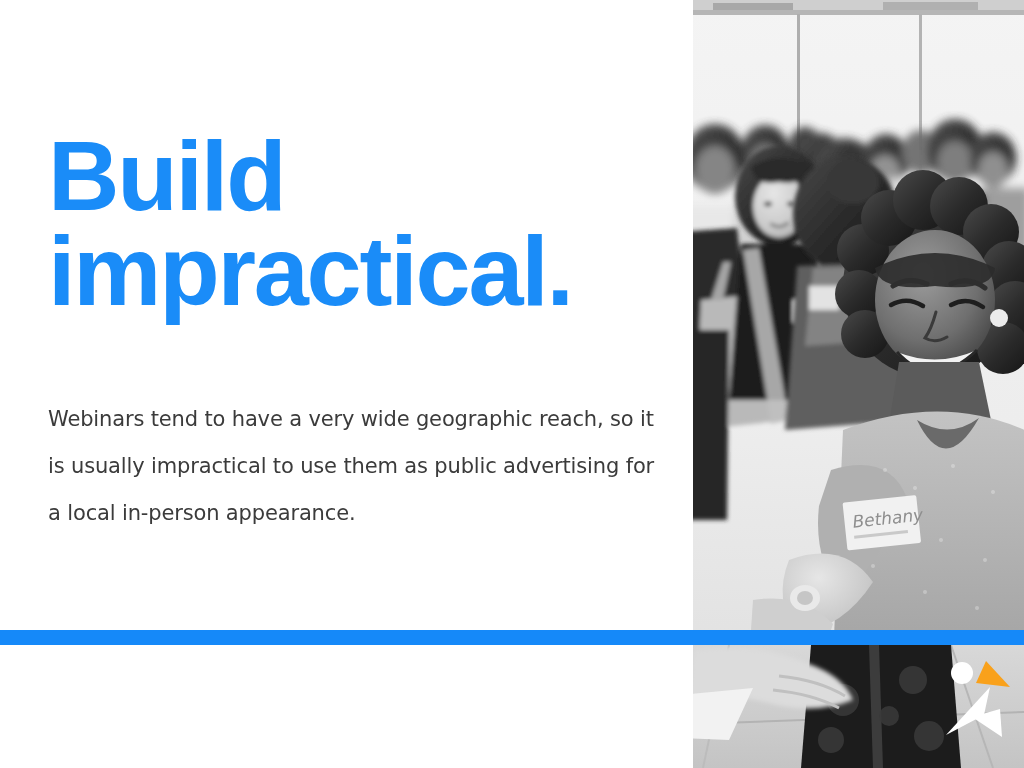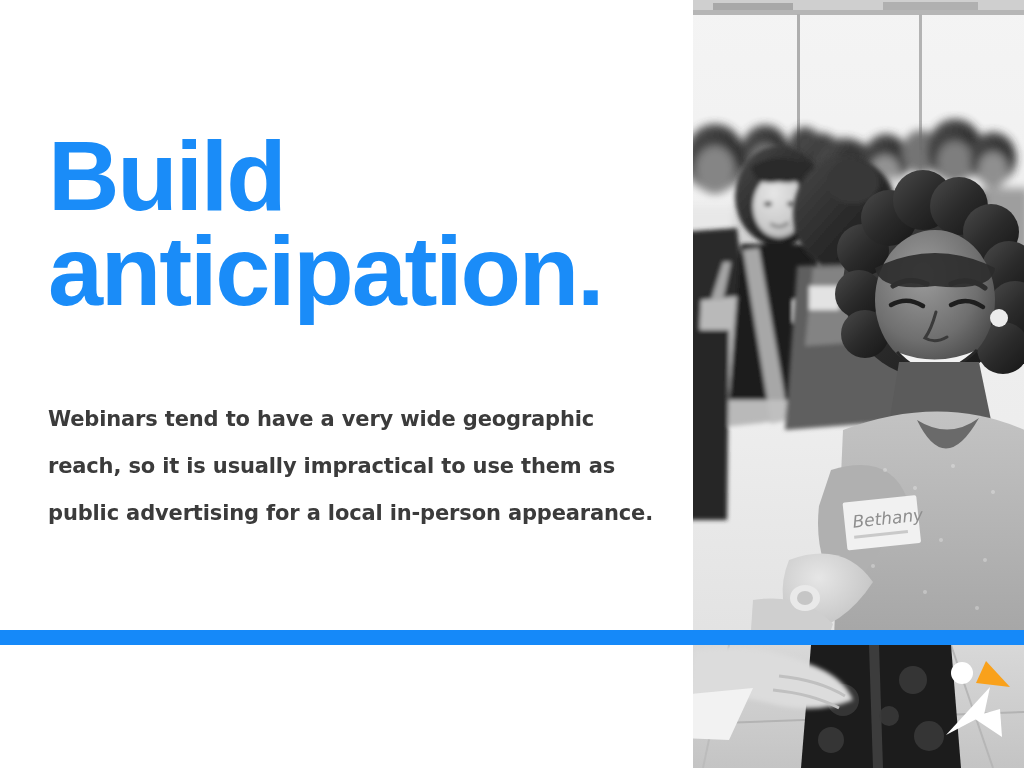--- a/index.html
+++ b/index.html
@@ -304,7 +304,7 @@
 
   <div class="content">
     <h1 class="headline">Build
-anticipation.</h1>
+impractical.</h1>
     <p class="body-copy">Webinars tend to have a very wide geographic reach, so it is usually impractical to use them as public advertising for a local in-person appearance.</p>
   </div>
 

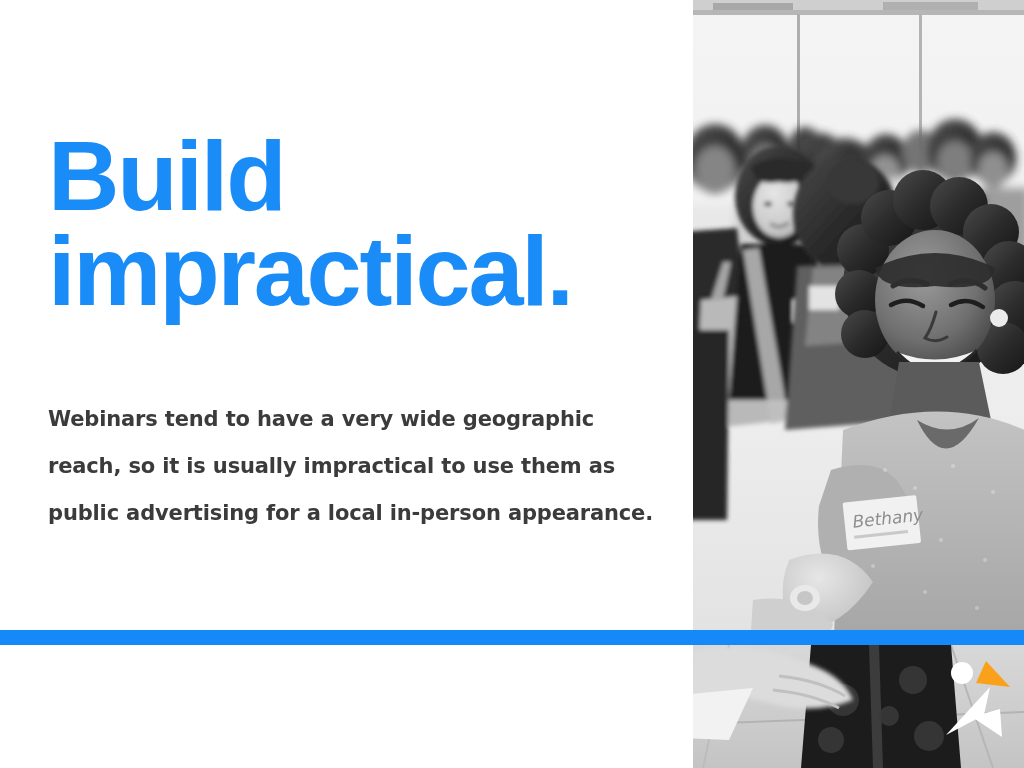--- a/index.html
+++ b/index.html
@@ -52,7 +52,7 @@
     margin: 0;
     font-family: "DejaVu Sans", "Liberation Sans", sans-serif;
     font-size: 21px;
-    font-weight: 700;
+    font-weight: 400;
     line-height: 2.24;
     letter-spacing: -0.15px;
     color: #3b3b3b;

